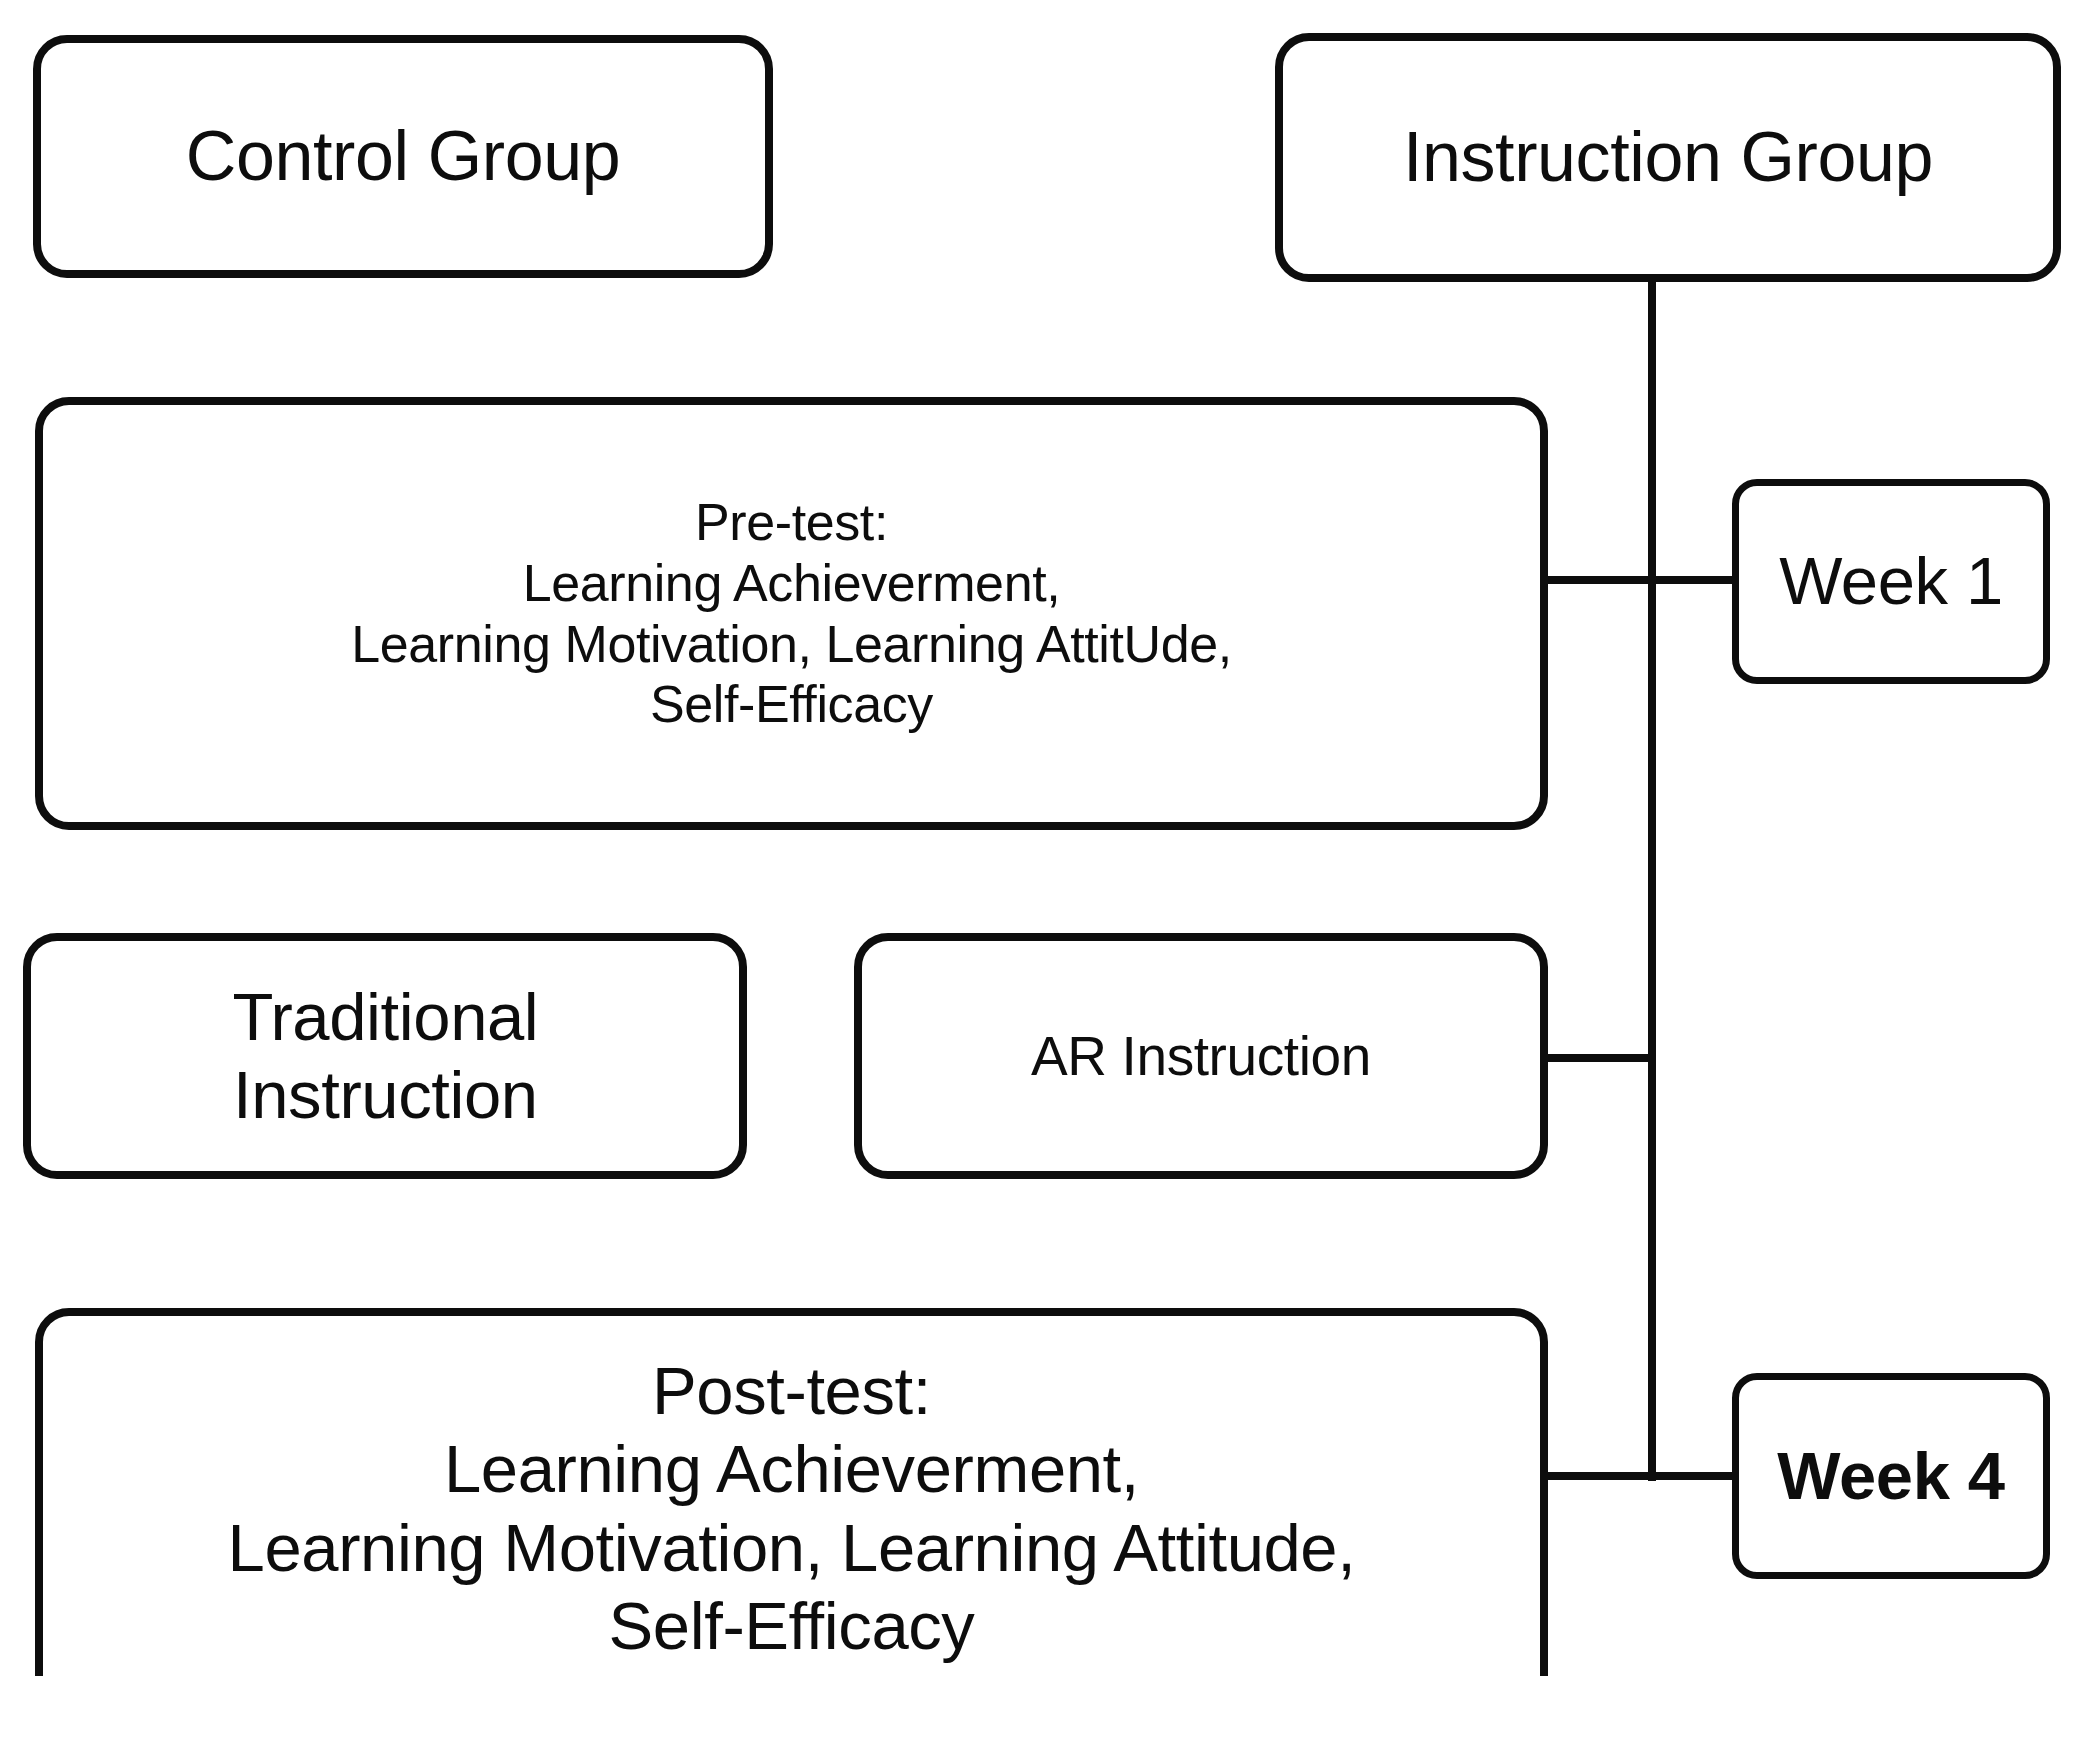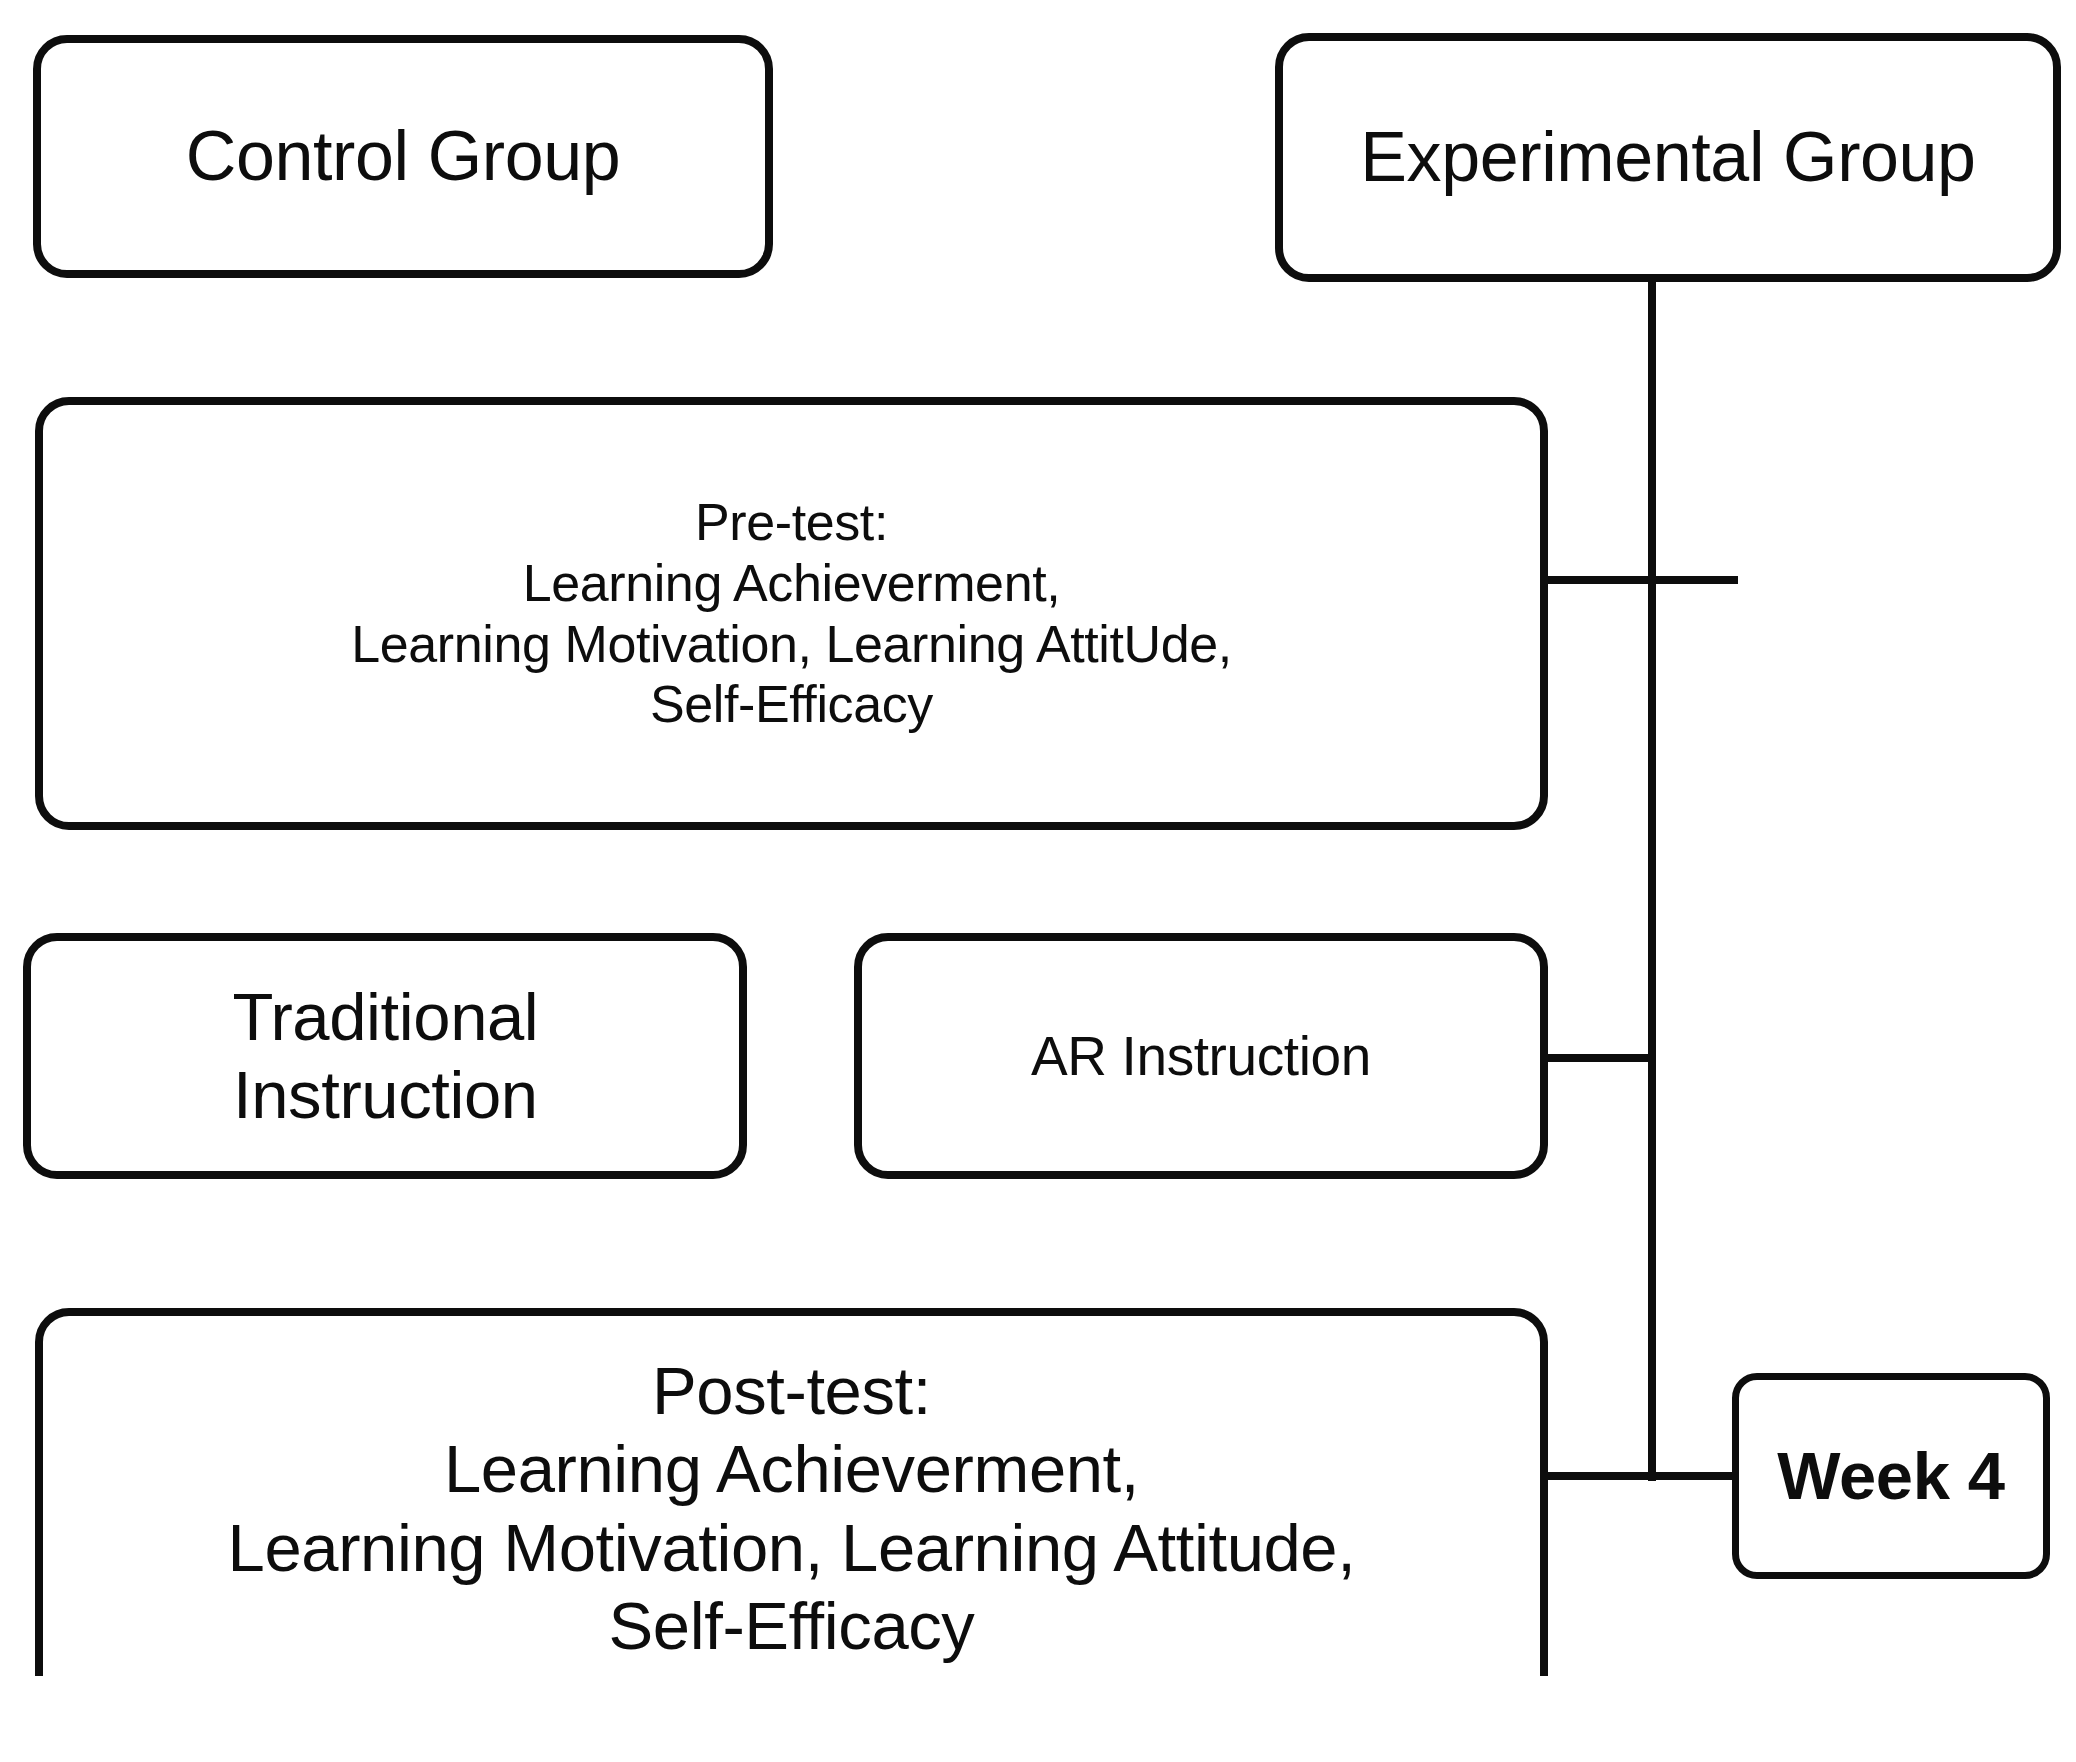--- a/index.html
+++ b/index.html
@@ -118,7 +118,7 @@
 
   <div class="node node--control-group">Control Group</div>
 
-  <div class="node node--experimental-group">Experimental Group</div>
+  <div class="node node--experimental-group">Instruction Group</div>
 
   <div class="node node--pretest">Pre-test:
 Learning Achieverment,

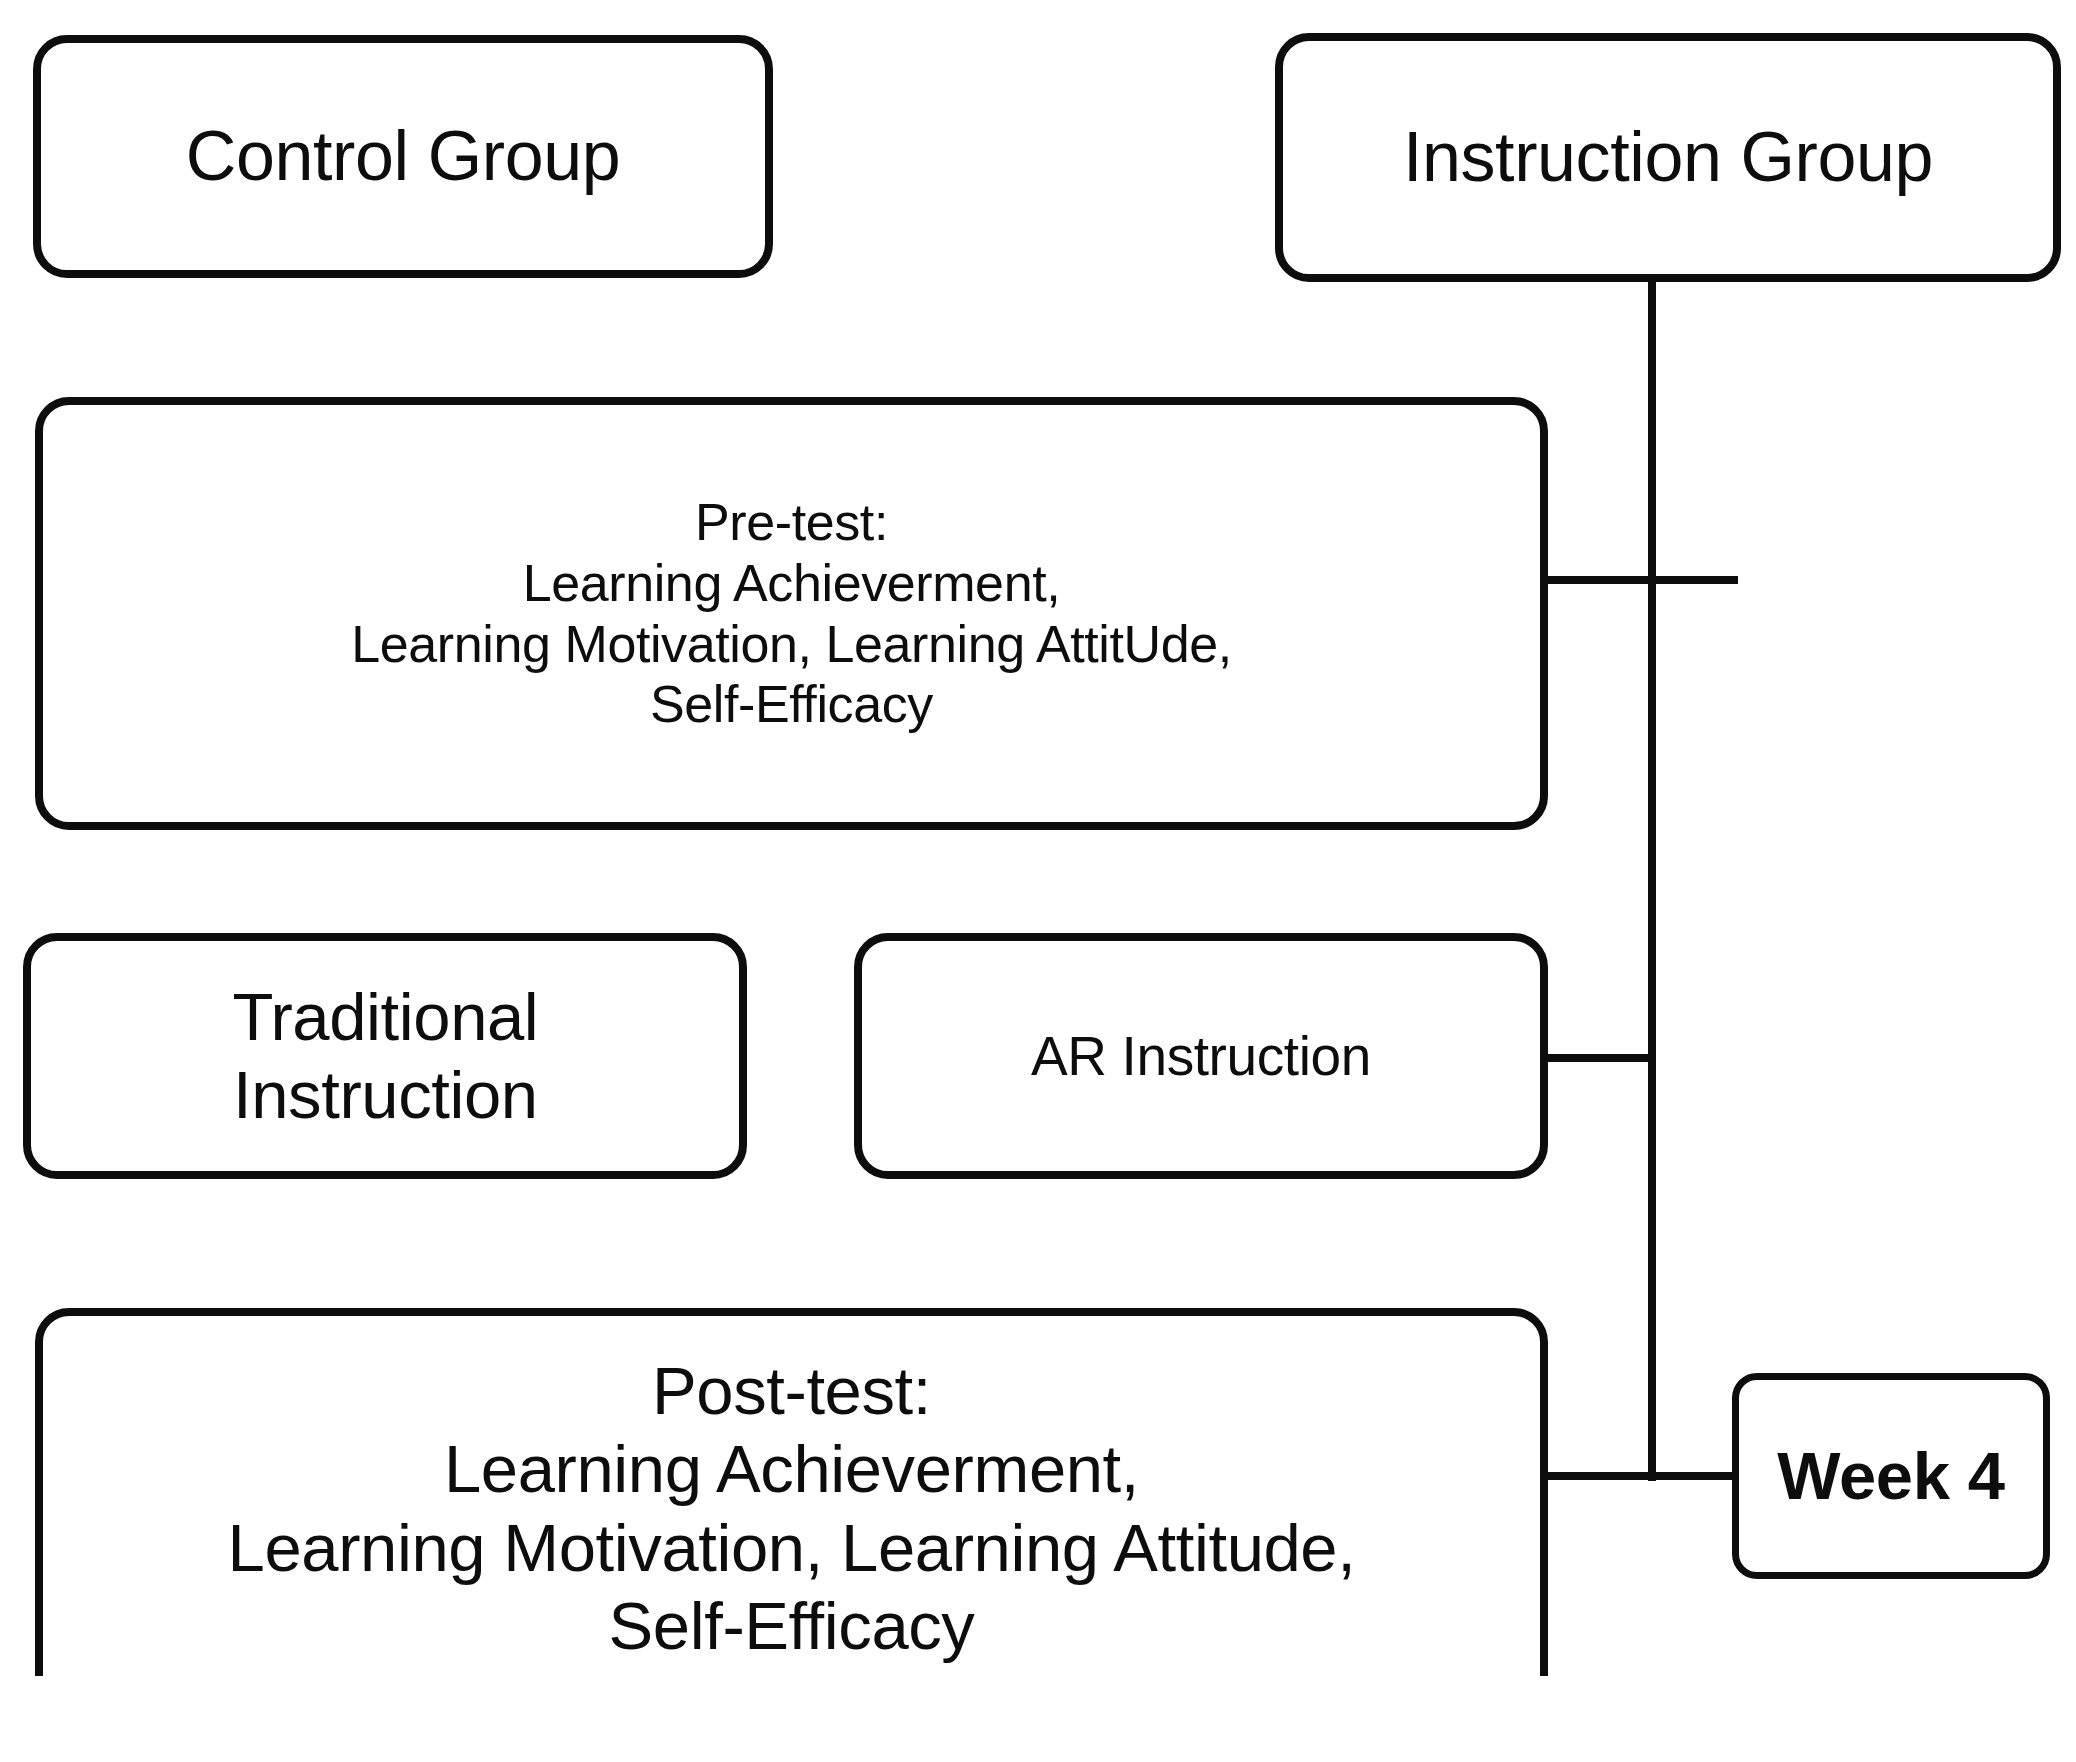--- a/index.html
+++ b/index.html
@@ -135,6 +135,7 @@
 Learning Motivation, Learning Attitude,
 Self-Efficacy</div>
 
+  <div class="node node--week1">Week 1</div>
 
   <div class="node node--week4">Week 4</div>
 

